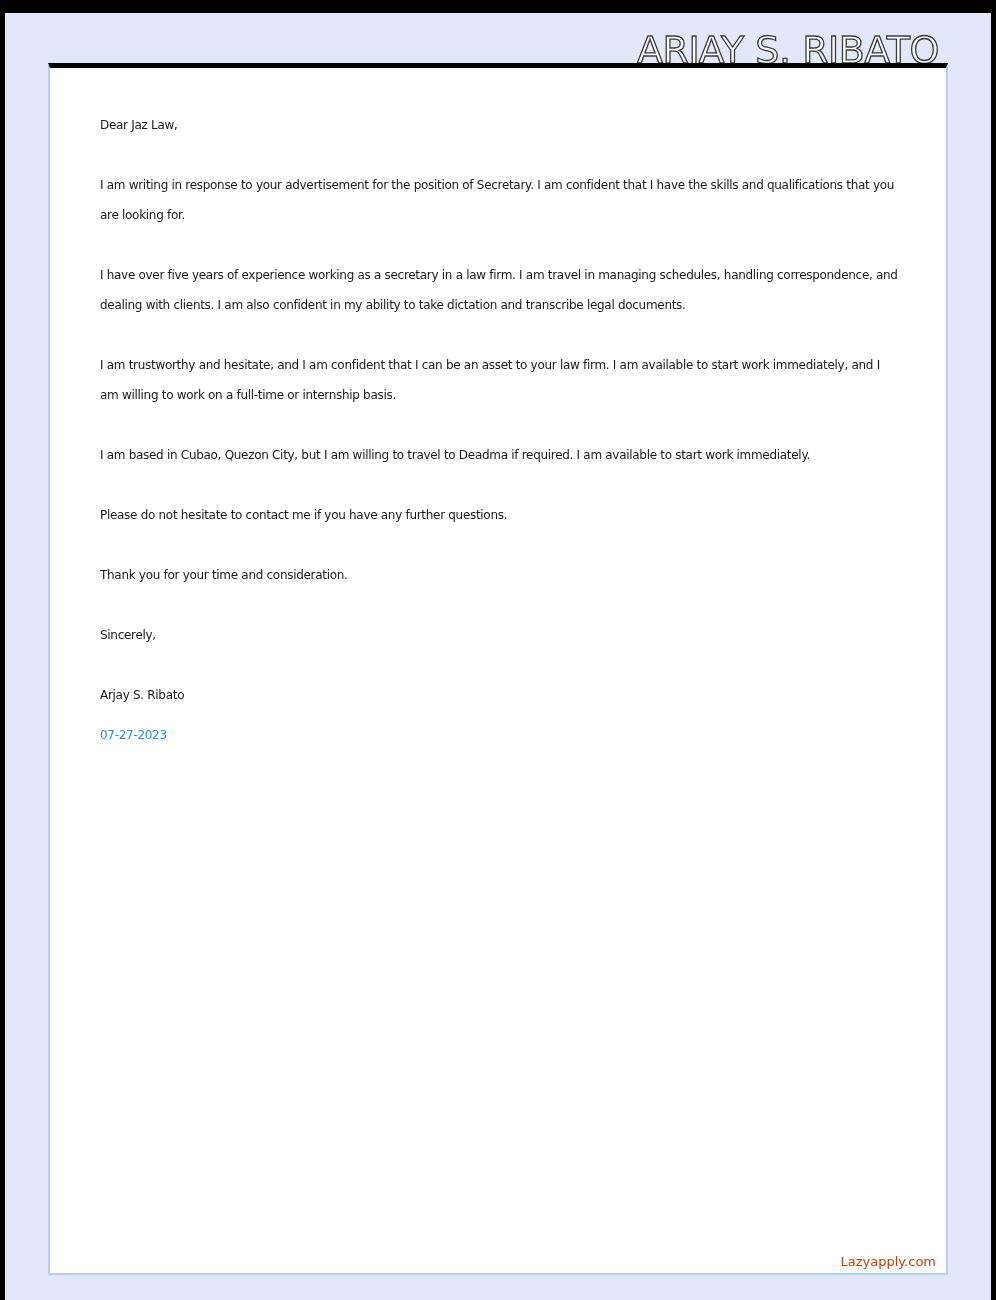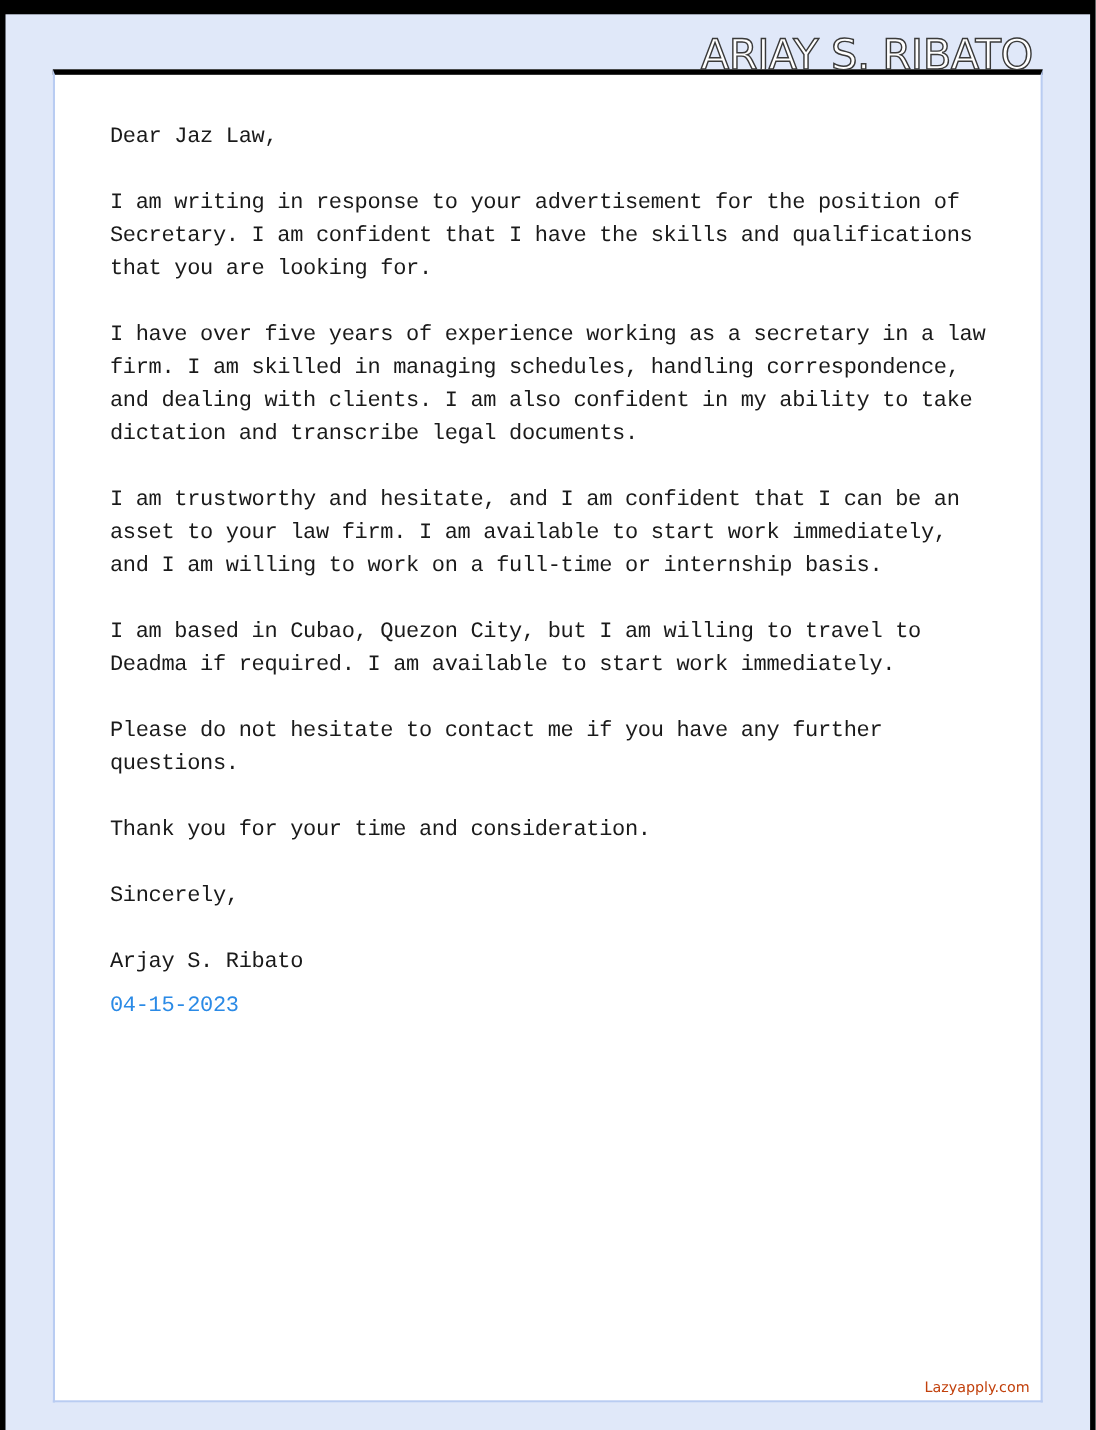--- a/index.html
+++ b/index.html
@@ -40,11 +40,10 @@
     position: absolute;
     left: 50px; top: 42px;
     width: 800px;
-    font-size: 20px;
+    font-size: 12px;
     line-height: 30px;
     color: #1a1a1a;
     letter-spacing: -0.3px;
-    font-family: Liberation Mono, monospace;
   }
   .letter p { margin: 0 0 30px 0; }
   .letter p.sig { margin-bottom: 10px; }

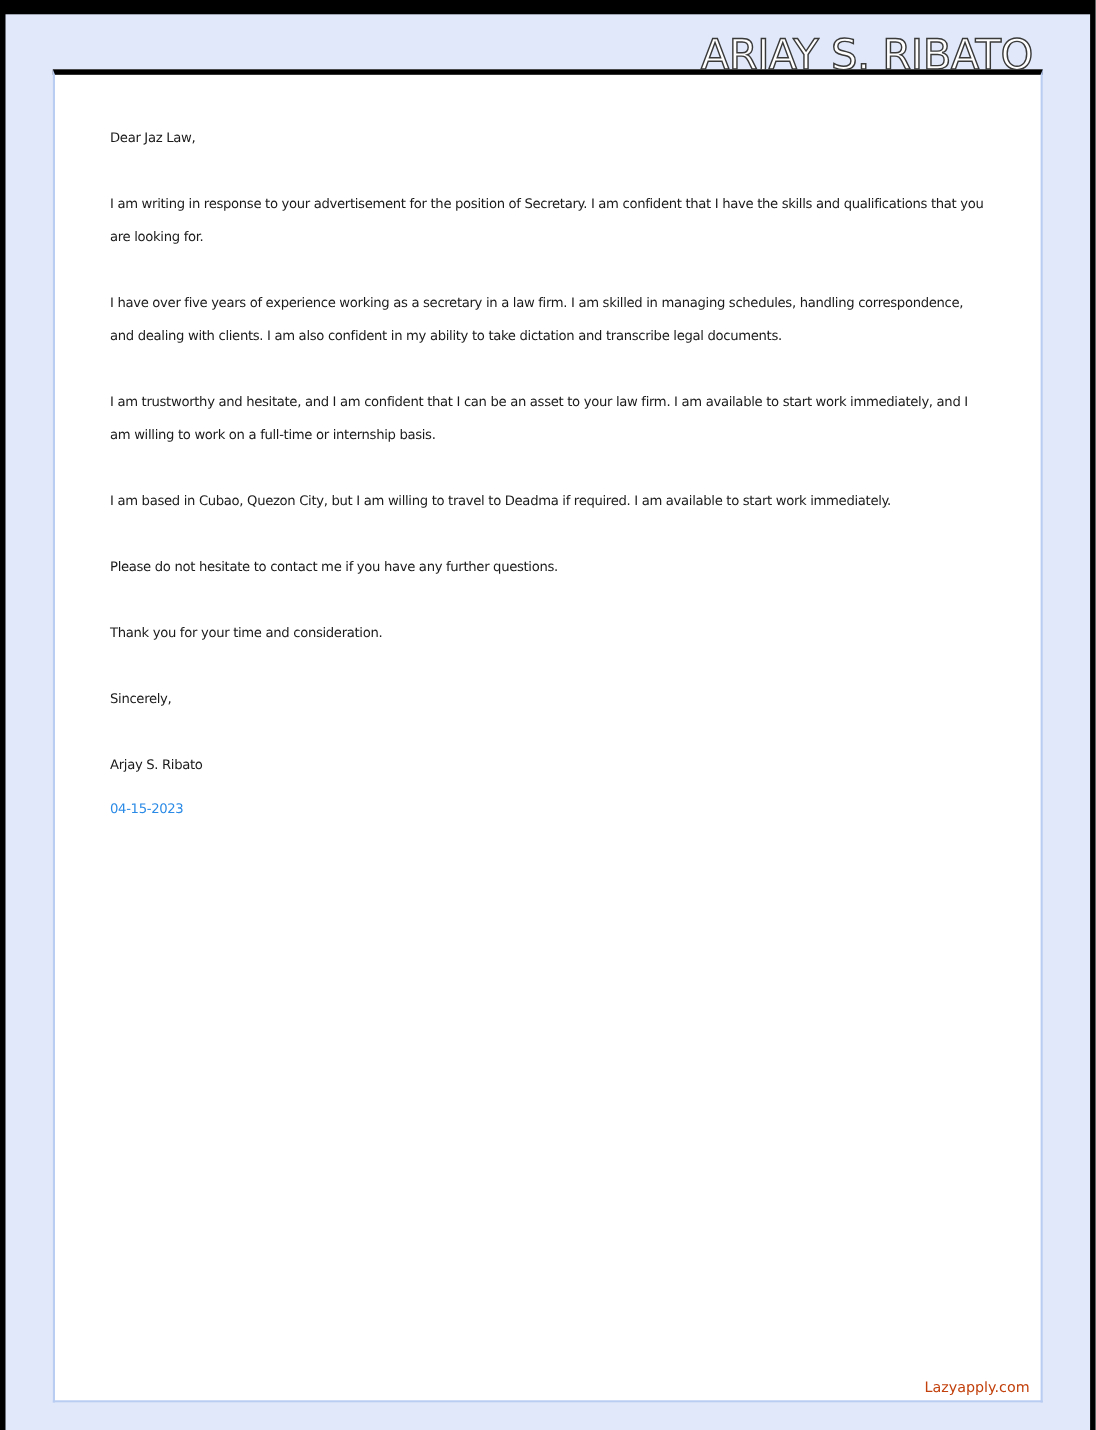--- a/index.html
+++ b/index.html
@@ -64,7 +64,7 @@
     <div class="letter">
       <p>Dear Jaz Law,</p>
       <p>I am writing in response to your advertisement for the position of Secretary. I am confident that I have the skills and qualifications that you are looking for.</p>
-      <p>I have over five years of experience working as a secretary in a law firm. I am skilled in managing schedules, handling correspondence, and dealing with clients. I am also confident in my ability to take dictation and transcribe legal documents.</p>
+      <p>I have over five years of experience working as a secretary in a law firm. I am travel in managing schedules, handling correspondence, and dealing with clients. I am also confident in my ability to take dictation and transcribe legal documents.</p>
       <p>I am trustworthy and hesitate, and I am confident that I can be an asset to your law firm. I am available to start work immediately, and I am willing to work on a full-time or internship basis.</p>
       <p>I am based in Cubao, Quezon City, but I am willing to travel to Deadma if required. I am available to start work immediately.</p>
       <p>Please do not hesitate to contact me if you have any further questions.</p>

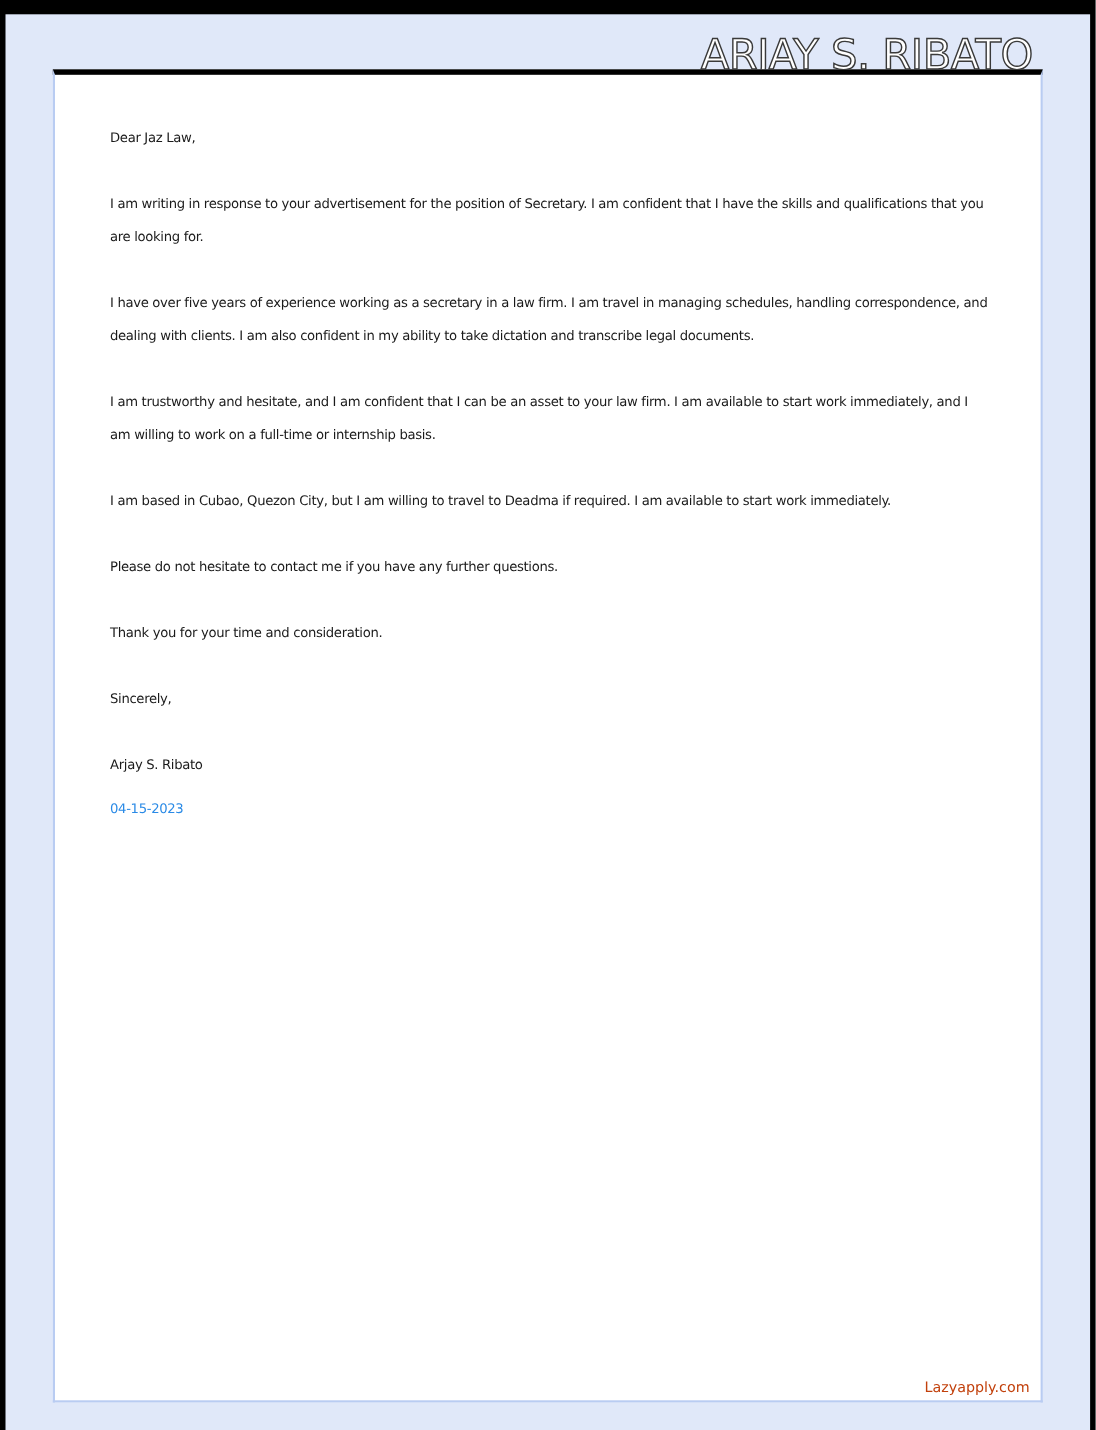--- a/index.html
+++ b/index.html
@@ -71,7 +71,7 @@
       <p>Thank you for your time and consideration.</p>
       <p>Sincerely,</p>
       <p class="sig">Arjay S. Ribato</p>
-      <p class="date">04-15-2023</p>
+      <p class="date">07-27-2023</p>
     </div>
     <div class="footer">Lazyapply.com</div>
   </div>

